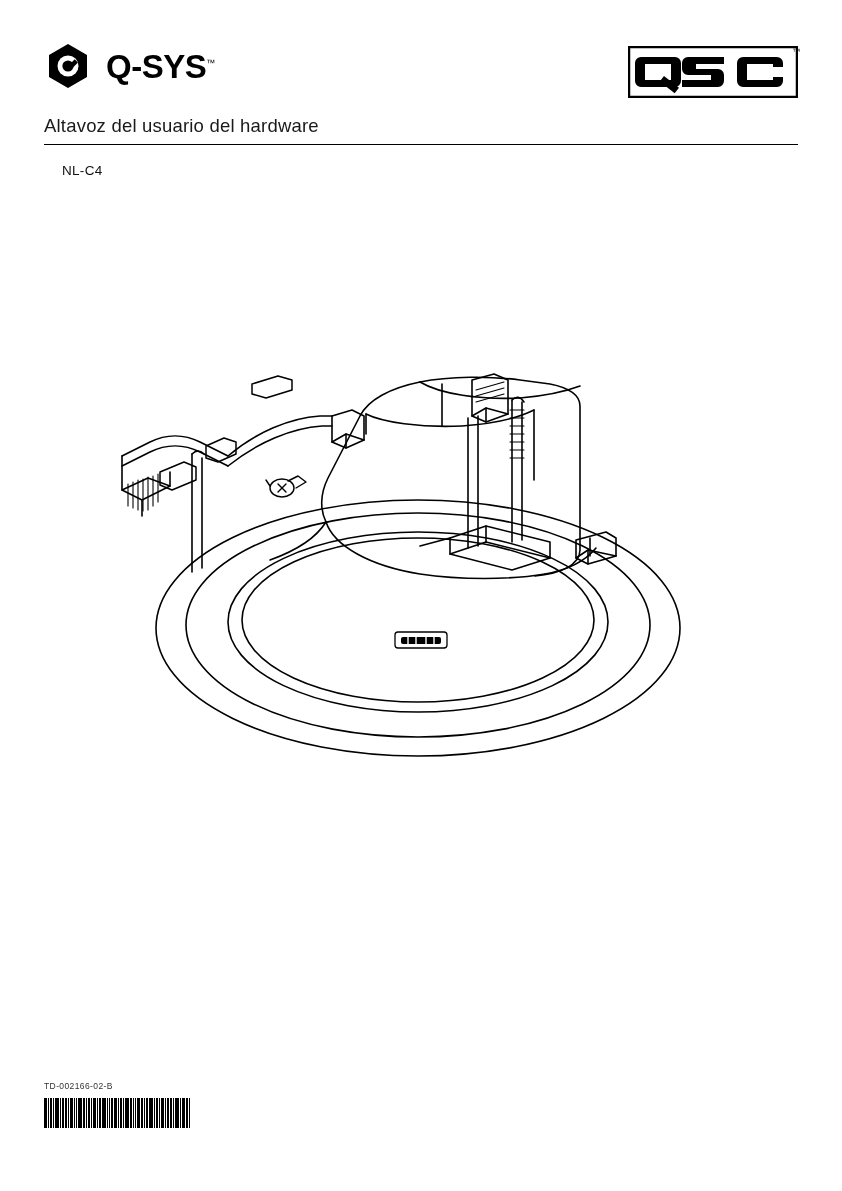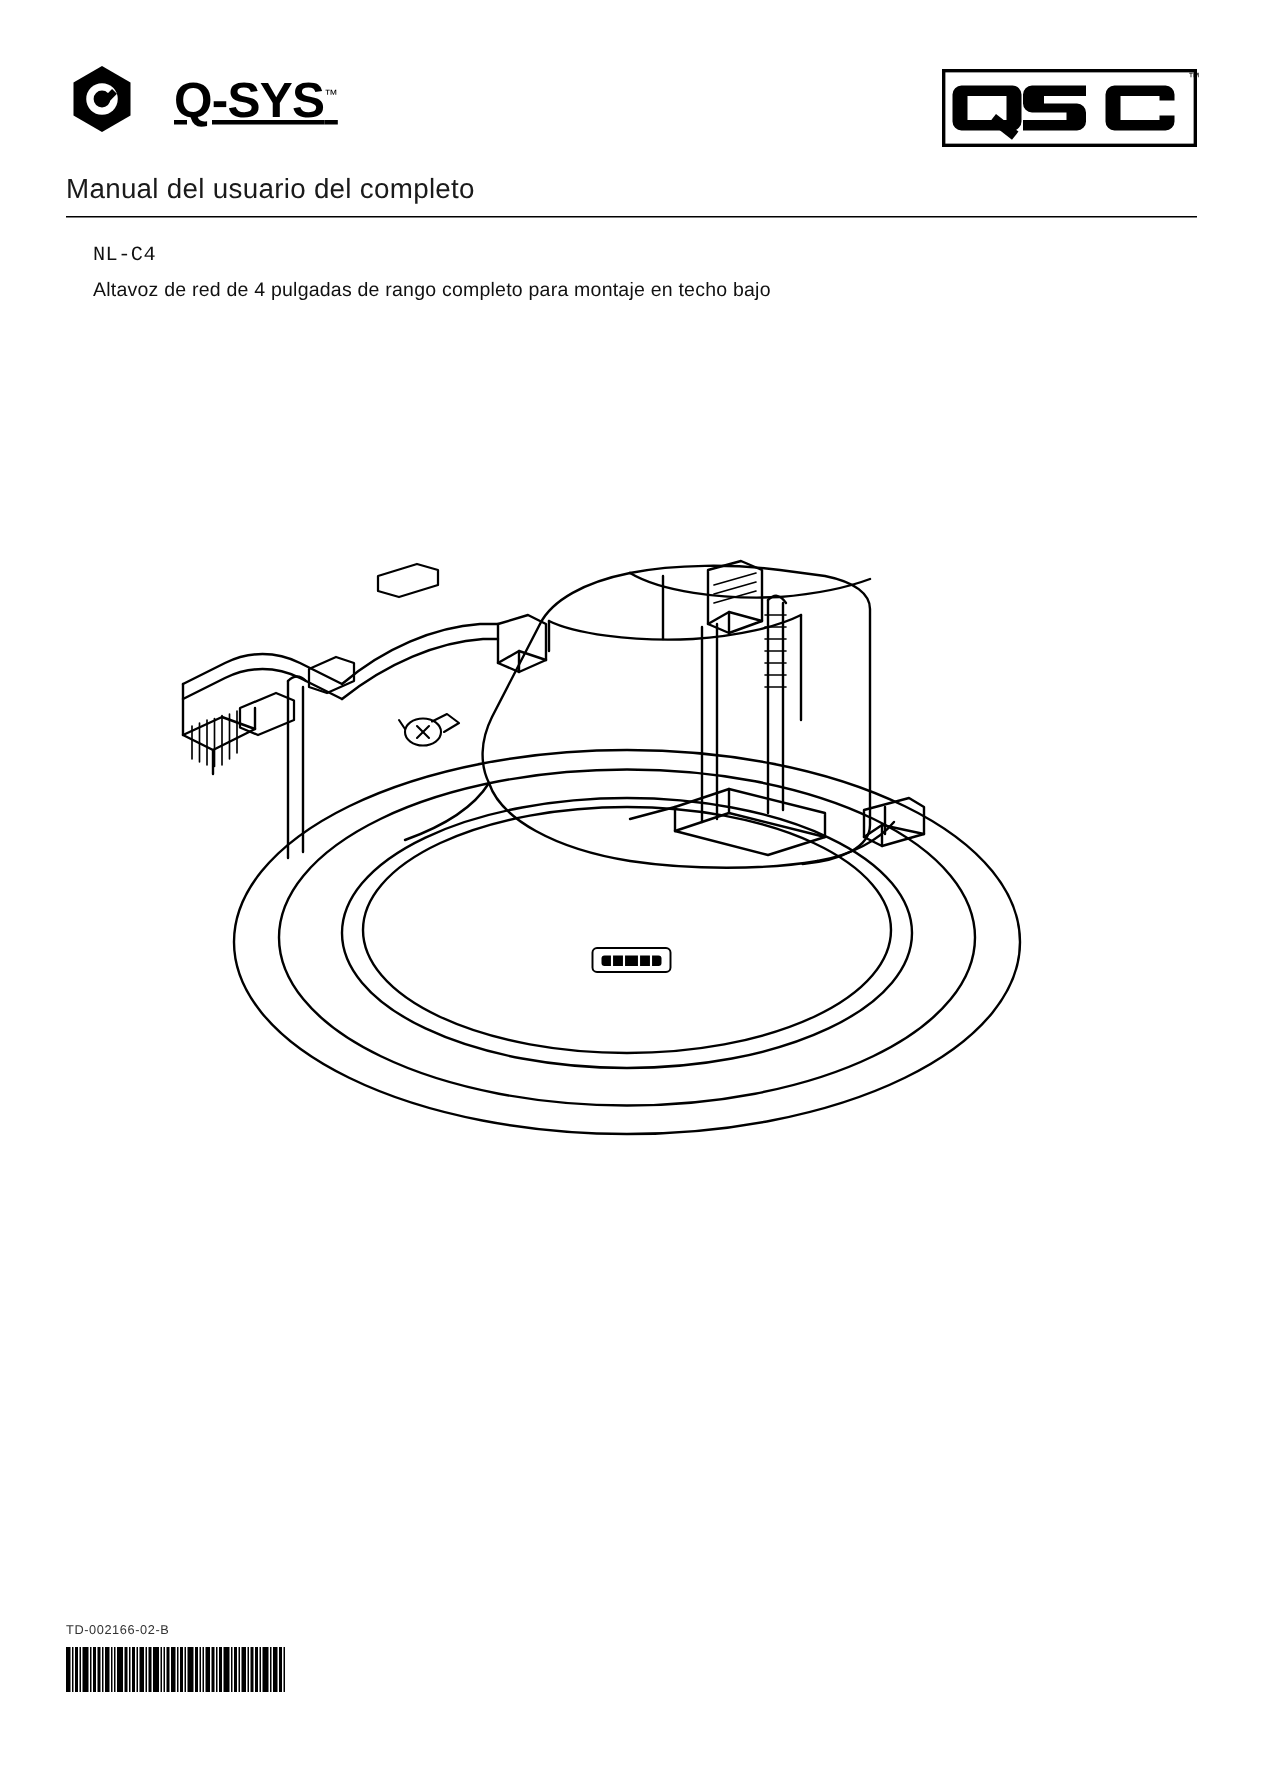--- a/index.html
+++ b/index.html
@@ -42,13 +42,12 @@
     position: relative;
   }
   .qsys-wordmark {
-    margin-left: 24px;
+    margin-left: 14px;
     font-size: 33px;
     font-weight: bold;
     letter-spacing: -0.5px;
     line-height: 1;
     position: relative;
-    text-decoration: underline;
   }
   .tm {
     font-size: 9px;

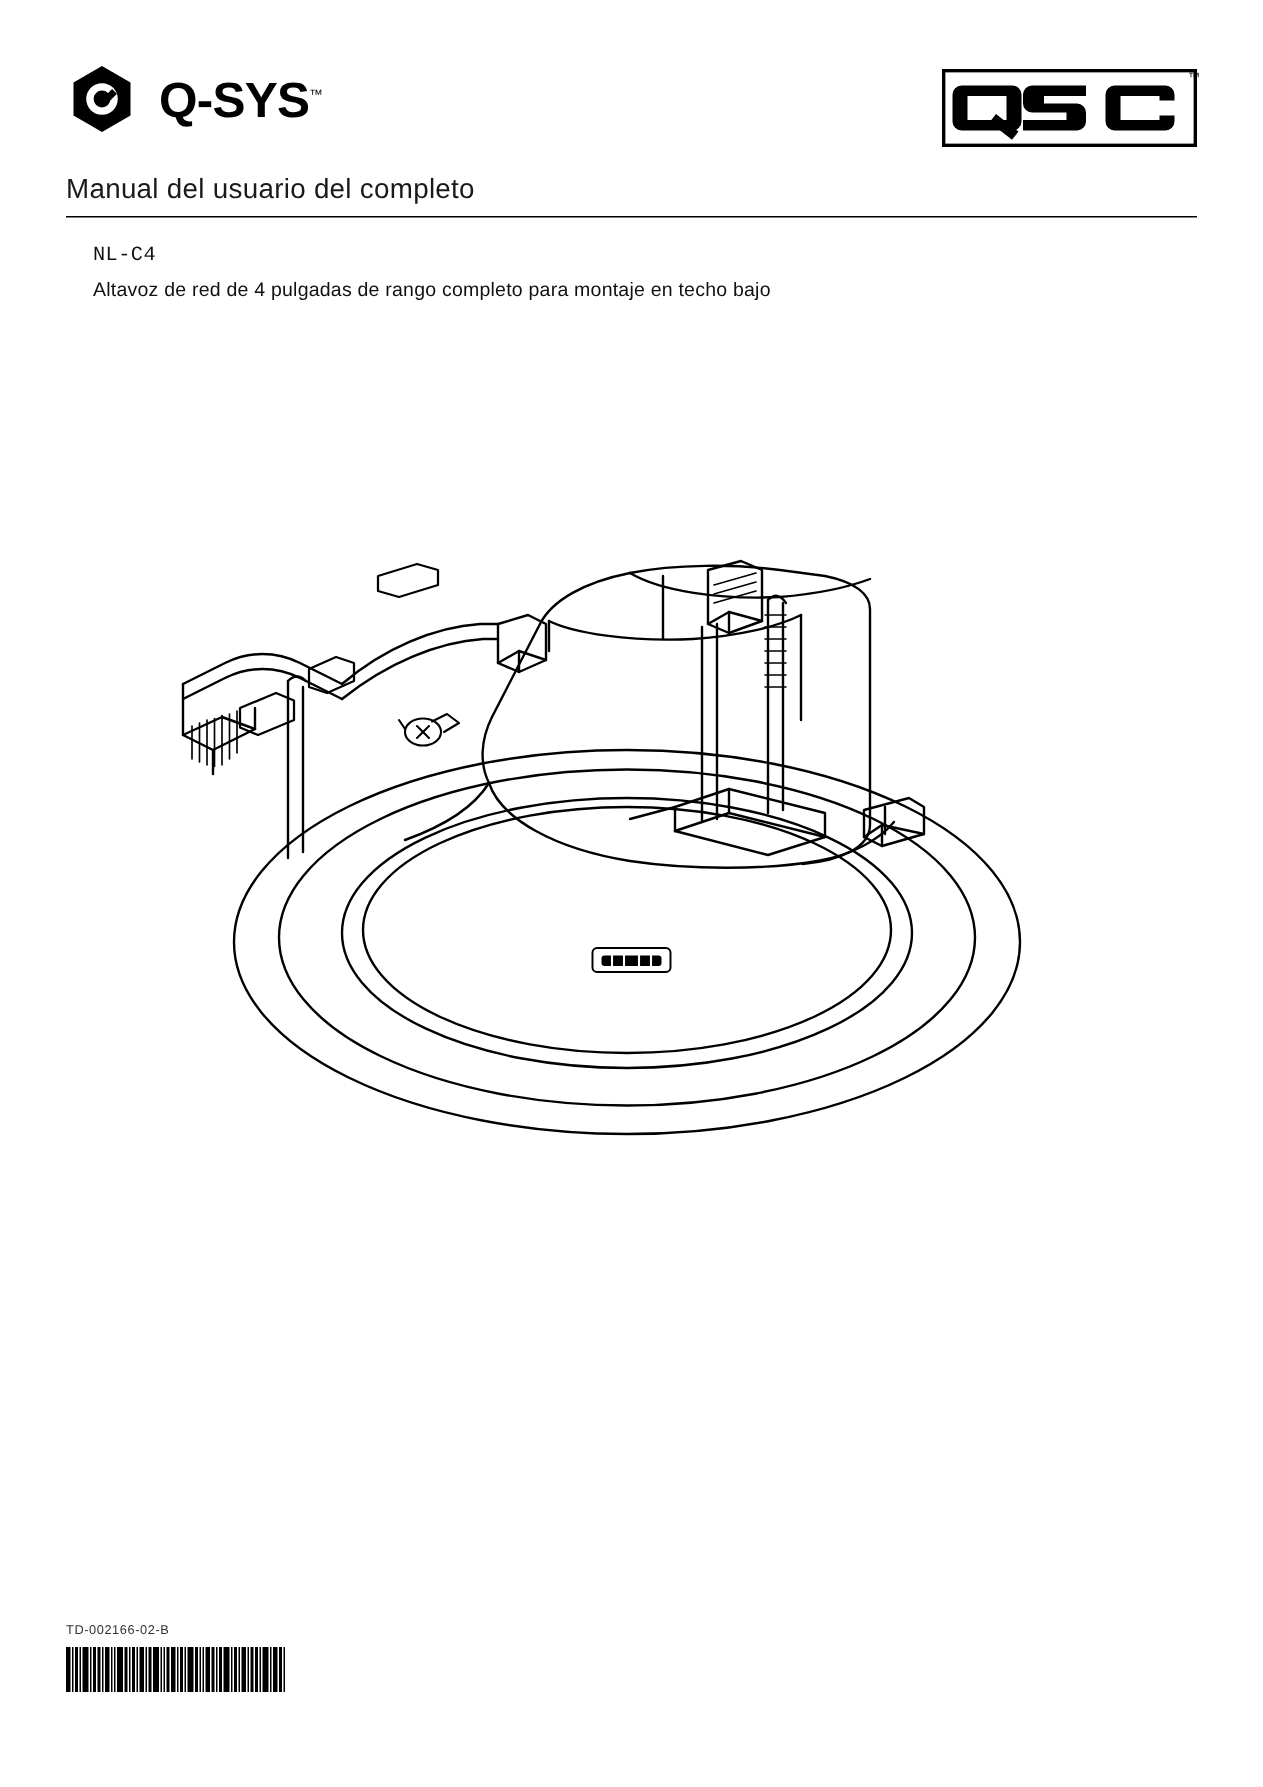--- a/index.html
+++ b/index.html
@@ -193,7 +193,7 @@
     </div>
   </div>
 
-  <div class="doc-title">Manual del usuario del completo</div>
+  <div class="doc-title">Altavoz del usuario del hardware</div>
 
   <div class="rule"></div>
 

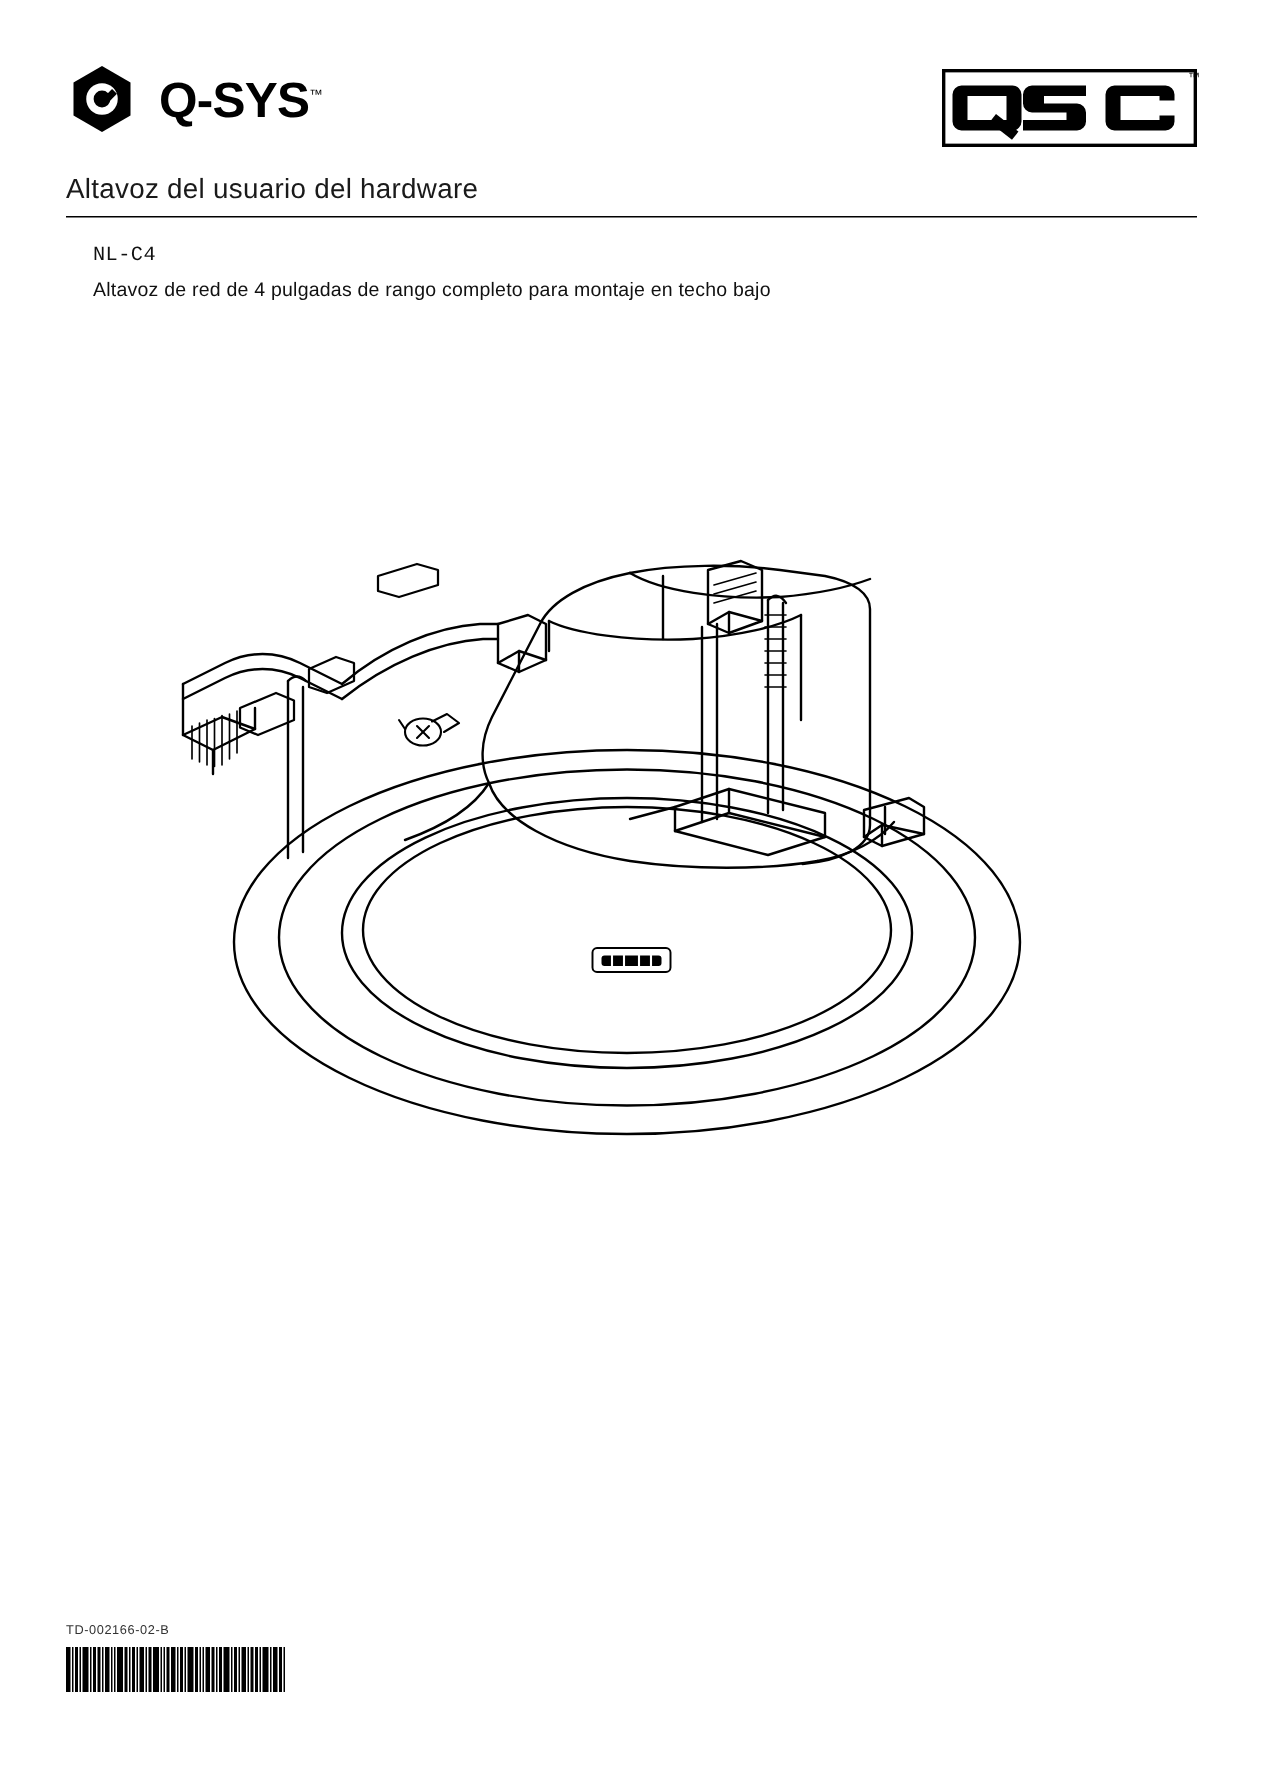--- a/index.html
+++ b/index.html
@@ -99,7 +99,6 @@
     font-size: 13.5px;
     letter-spacing: 0.3px;
     color: #111111;
-    font-family: Liberation Mono, monospace;
   }
   .product-desc {
     margin-top: 7px;

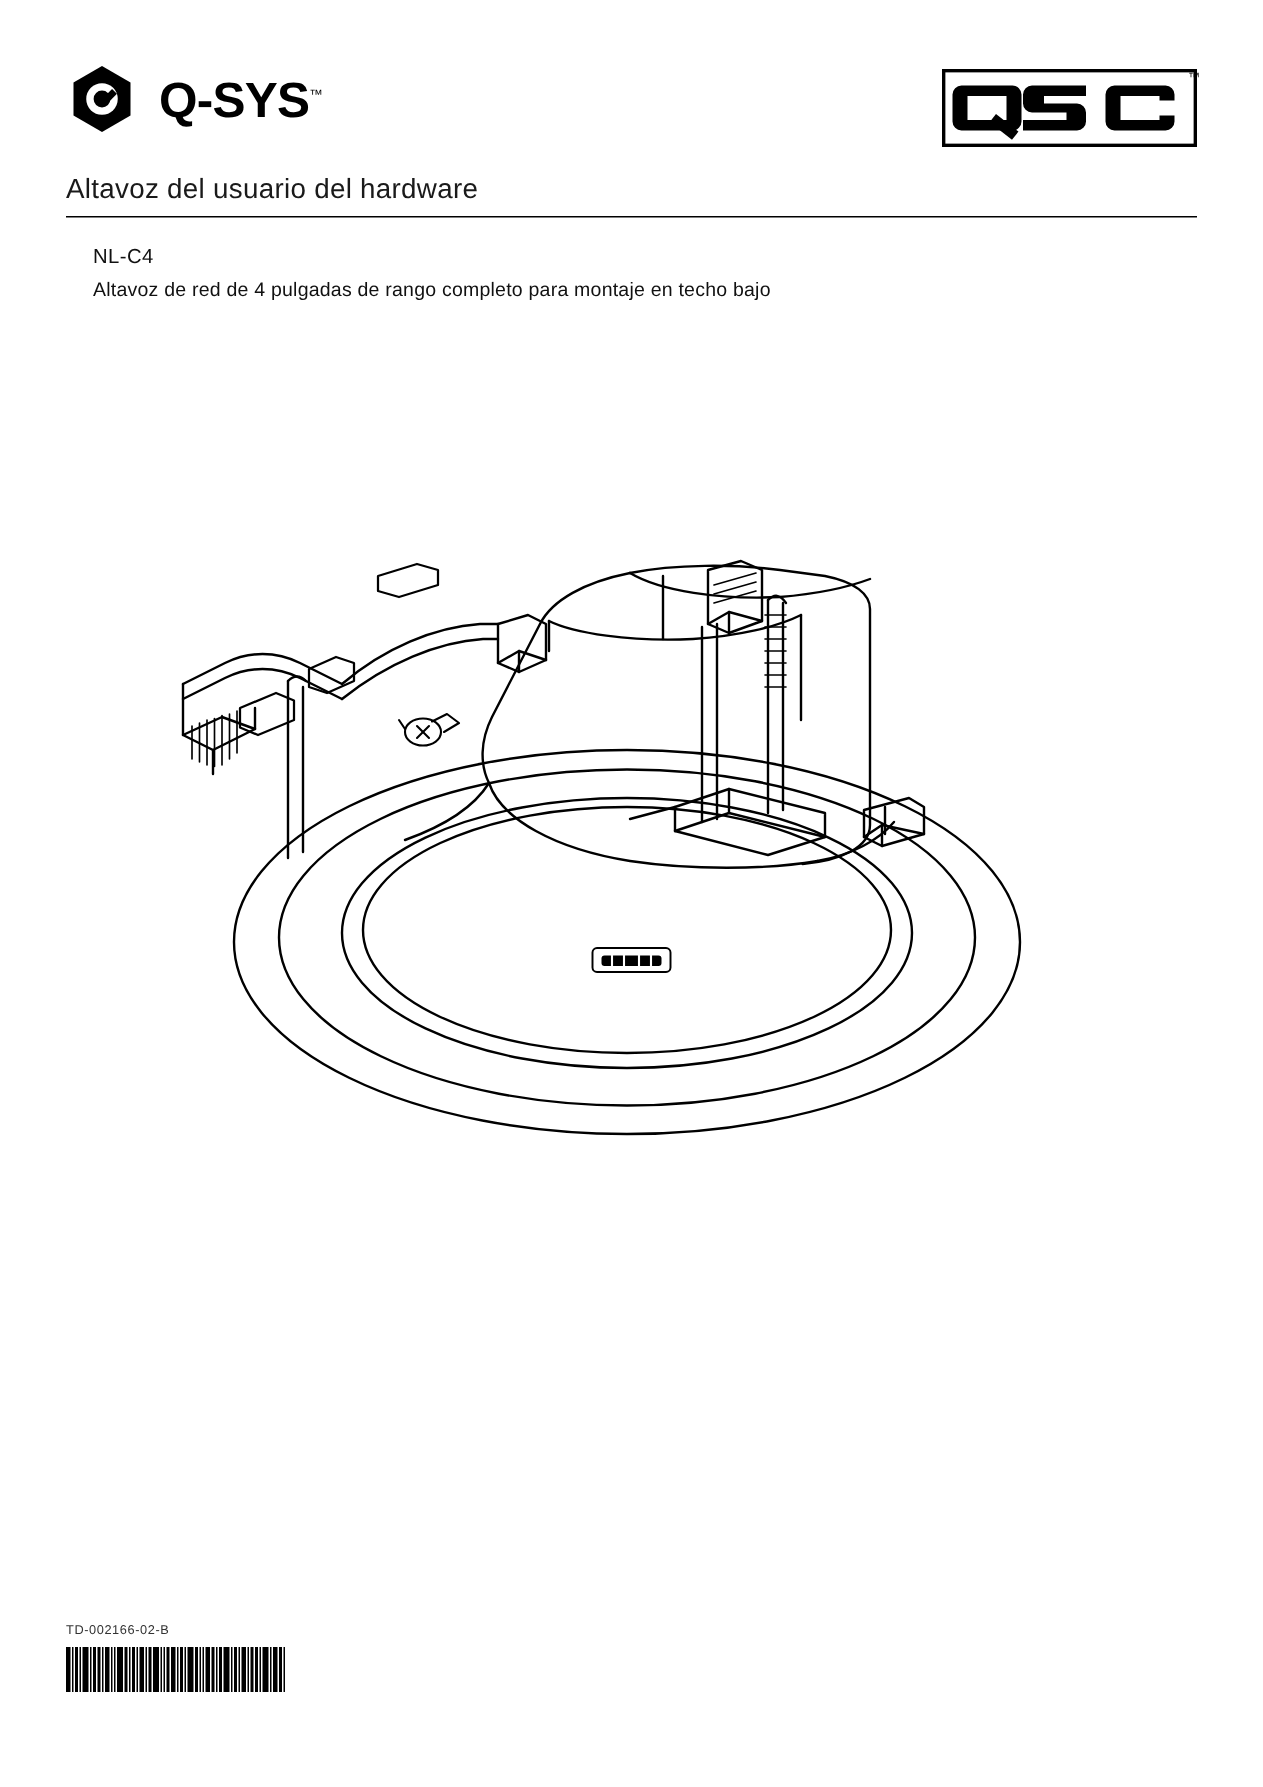--- a/index.html
+++ b/index.html
@@ -198,7 +198,6 @@
 
   <div class="product-block">
     <div class="product-model">NL-C4</div>
-    <div class="product-desc">Altavoz de red de 4 pulgadas de rango completo para montaje en techo bajo</div>
   </div>
 
   <div class="hero">

